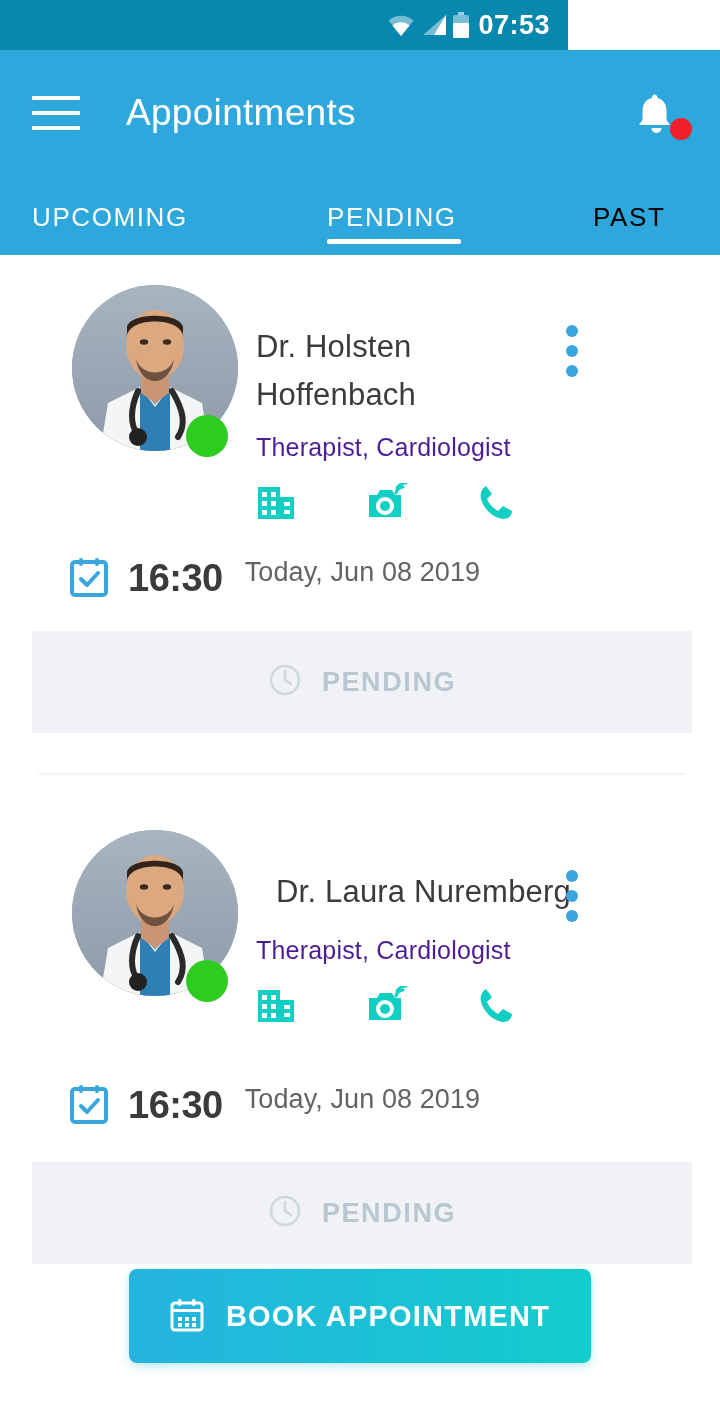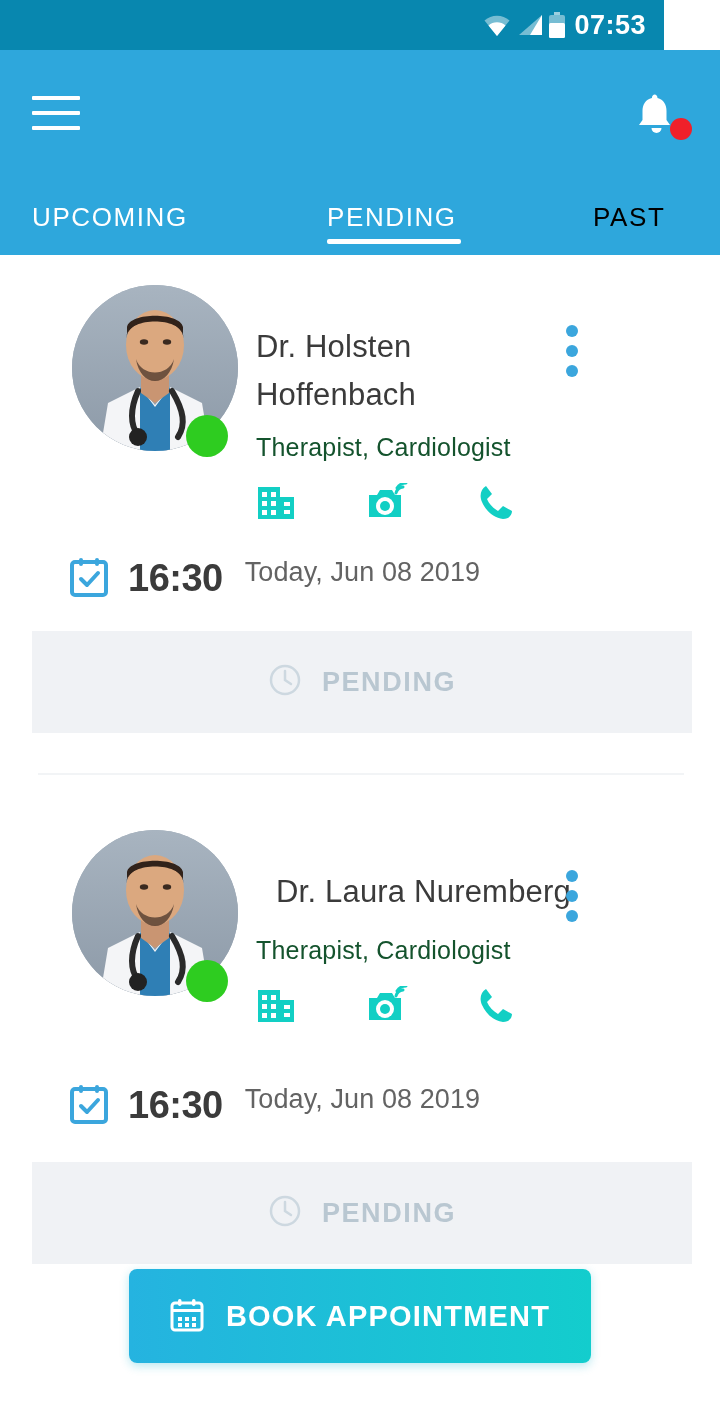--- a/index.html
+++ b/index.html
@@ -13,7 +13,7 @@
 
   
   .statusbar {
-    position:absolute; top:0; left:0; width:664px; height:50px;
+    position:absolute; top:0; left:0; width:568px; height:50px;
     background:#0887af;
     display:flex; align-items:center; justify-content:flex-end;
     padding-right:18px; gap:4px;

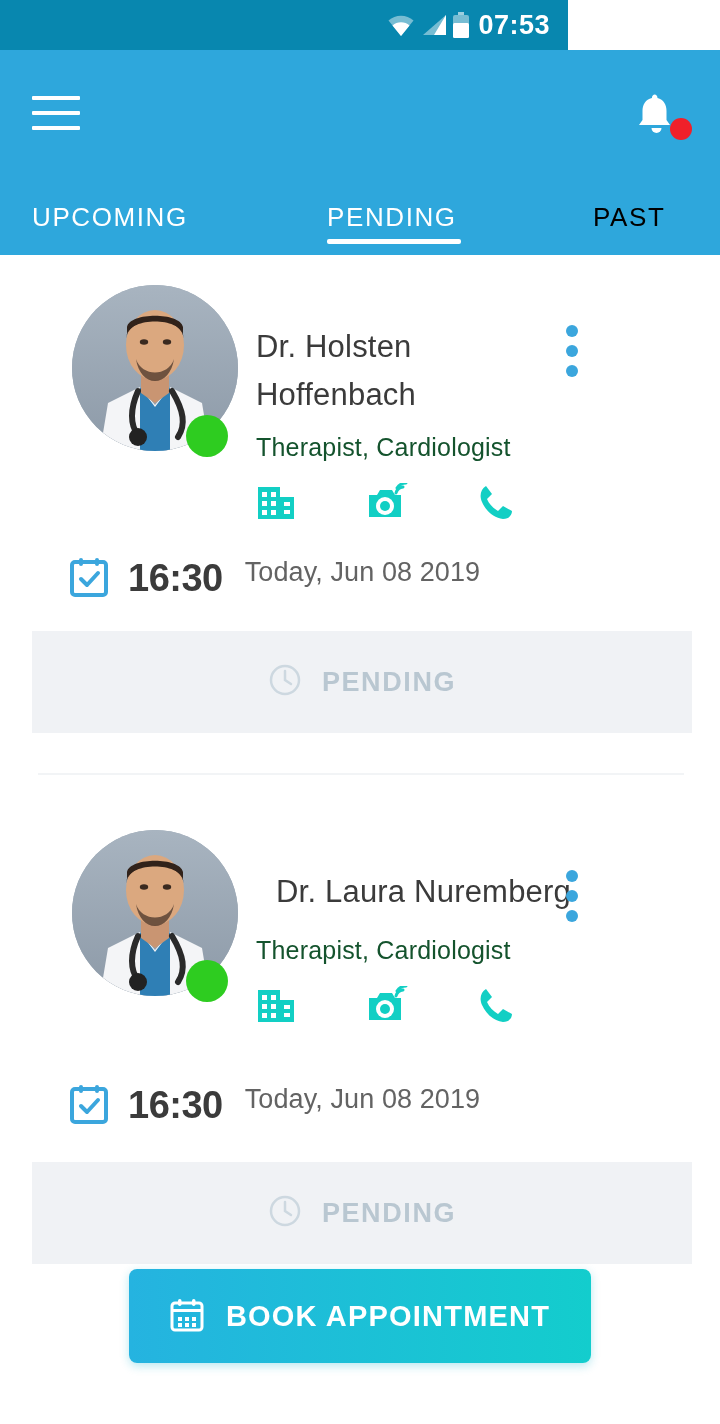--- a/index.html
+++ b/index.html
@@ -185,6 +185,7 @@
           <i></i>
           <i></i>
       </div>
+      <div class="appbar-title">Appointments</div>
     </div>
 
     <div class="bell-wrap">

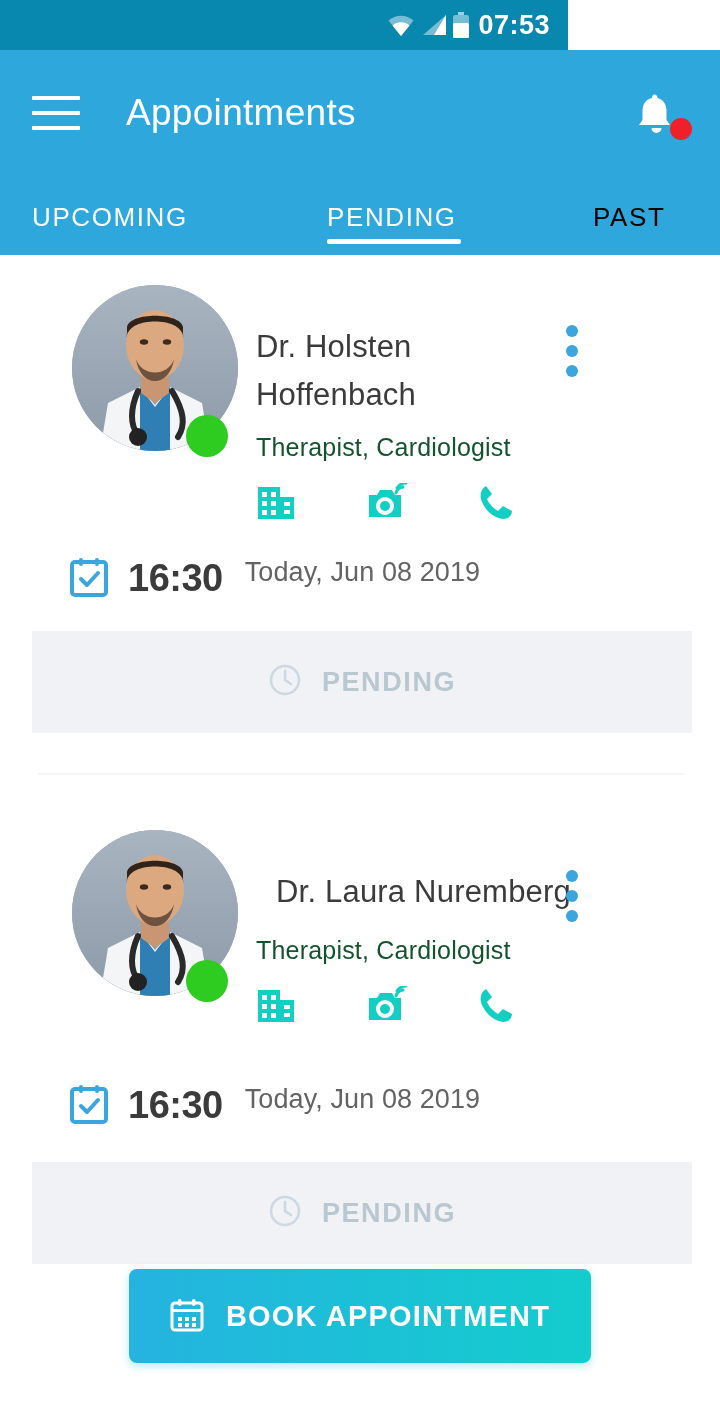--- a/index.html
+++ b/index.html
@@ -100,7 +100,7 @@
   }
   .doc-spec {
     position:absolute; left:256px;
-    color:#14532d; font-size:25px; font-weight:normal; letter-spacing:0.2px;
+    color:#4c1d95; font-size:25px; font-weight:normal; letter-spacing:0.2px;
   }
   .doc-actions { position:absolute; left:256px; display:flex; gap:70px; align-items:center; }
   .act-icon { cursor:pointer; display:flex; align-items:center; justify-content:center; }

